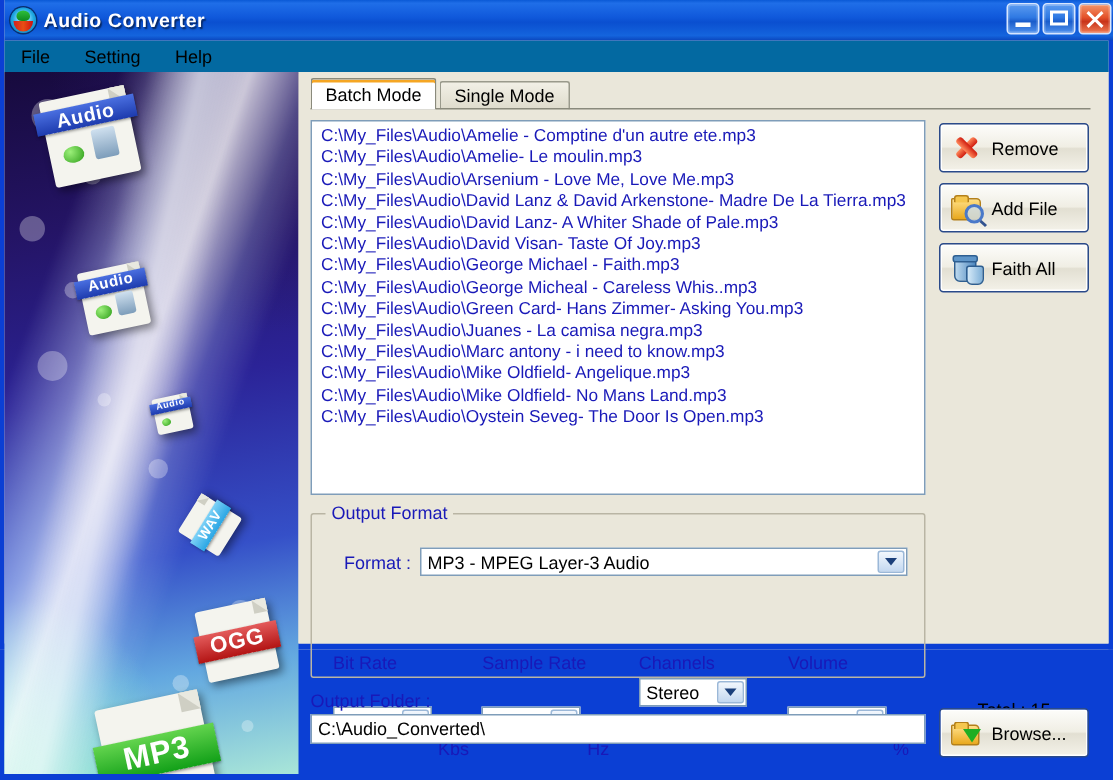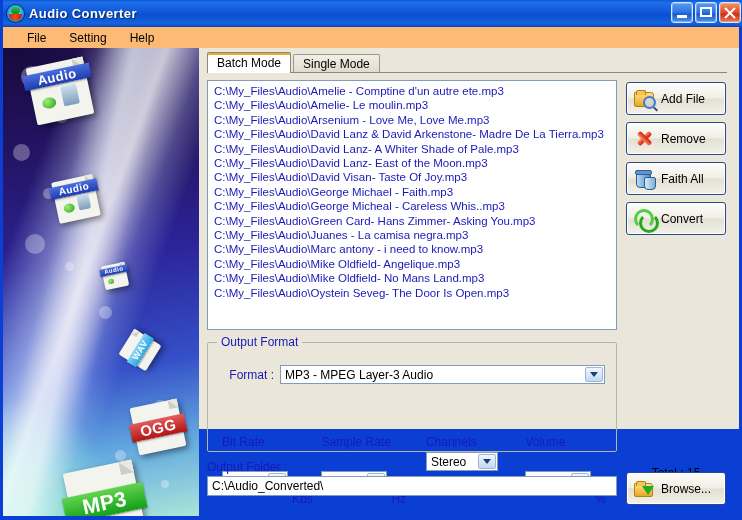--- a/index.html
+++ b/index.html
@@ -52,8 +52,8 @@
   .wbtn.close i.b{transform:rotate(-45deg);}
   
   .menubar{
-    height:21px;background:#fdba74;display:flex;align-items:center;
-    padding-left:21px;gap:17px;border-bottom:1px solid #d8d5c8;
+    height:21px;background:#0369a1;display:flex;align-items:center;
+    padding-left:8px;gap:17px;border-bottom:1px solid #d8d5c8;
   }
   .menu-item{font-size:12px;color:#000;padding:1px 3px;cursor:default;}
   

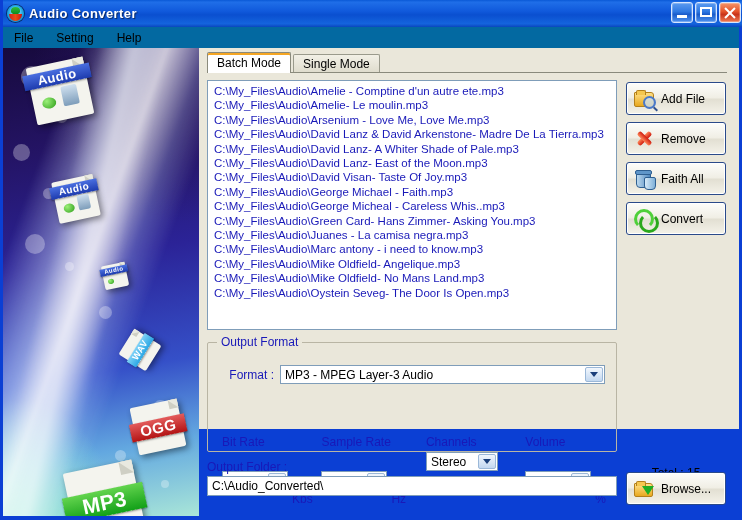--- a/index.html
+++ b/index.html
@@ -286,18 +286,18 @@
 
     <div class="sidebtns">
       <div class="btn">
+        <span class="bi i-x">
+            <b></b>
+            <b class="s"></b>
+          </span>
+        <span>Remove</span>
+      </div>
+      <div class="btn">
         <span class="bi">
           <span class="i-folder"></span>
             <span class="i-lens"></span>
         </span>
         <span>Add File</span>
-      </div>
-      <div class="btn">
-        <span class="bi i-x">
-            <b></b>
-            <b class="s"></b>
-          </span>
-        <span>Remove</span>
       </div>
       <div class="btn">
         <span class="bi">

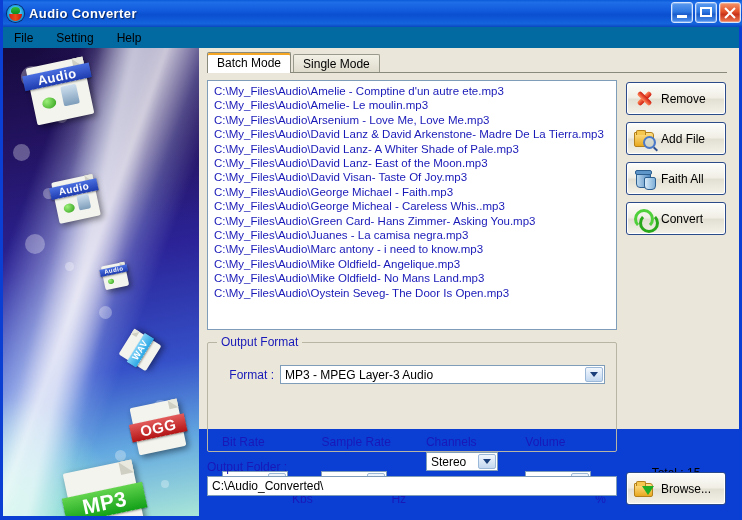--- a/index.html
+++ b/index.html
@@ -272,7 +272,6 @@
       <div class="lrow">C:\My_Files\Audio\Arsenium - Love Me, Love Me.mp3</div>
       <div class="lrow">C:\My_Files\Audio\David Lanz &amp; David Arkenstone- Madre De La Tierra.mp3</div>
       <div class="lrow">C:\My_Files\Audio\David Lanz- A Whiter Shade of Pale.mp3</div>
-      <div class="lrow">C:\My_Files\Audio\David Lanz- East of the Moon.mp3</div>
       <div class="lrow">C:\My_Files\Audio\David Visan- Taste Of Joy.mp3</div>
       <div class="lrow">C:\My_Files\Audio\George Michael - Faith.mp3</div>
       <div class="lrow">C:\My_Files\Audio\George Micheal - Careless Whis..mp3</div>

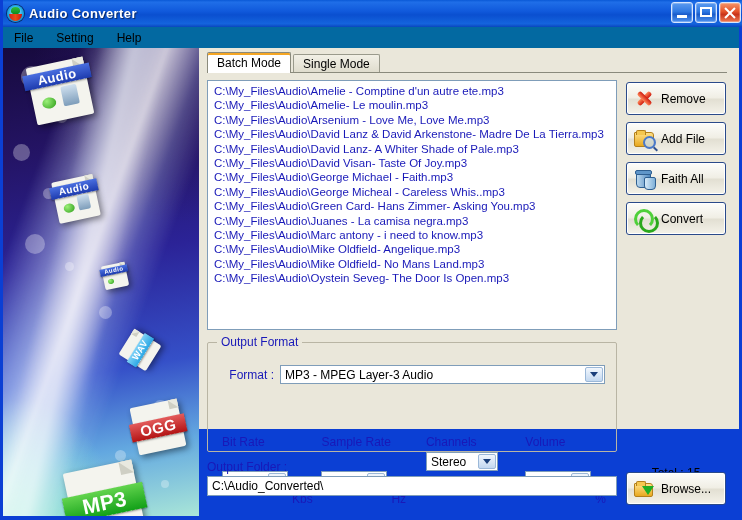--- a/index.html
+++ b/index.html
@@ -305,13 +305,6 @@
         </span>
         <span>Faith All</span>
       </div>
-      <div class="btn">
-        <span class="bi i-conv">
-            <b class="a"></b>
-            <b class="c"></b>
-          </span>
-        <span>Convert</span>
-      </div>
     </div>
 
     <div class="total">Total : 15</div>

